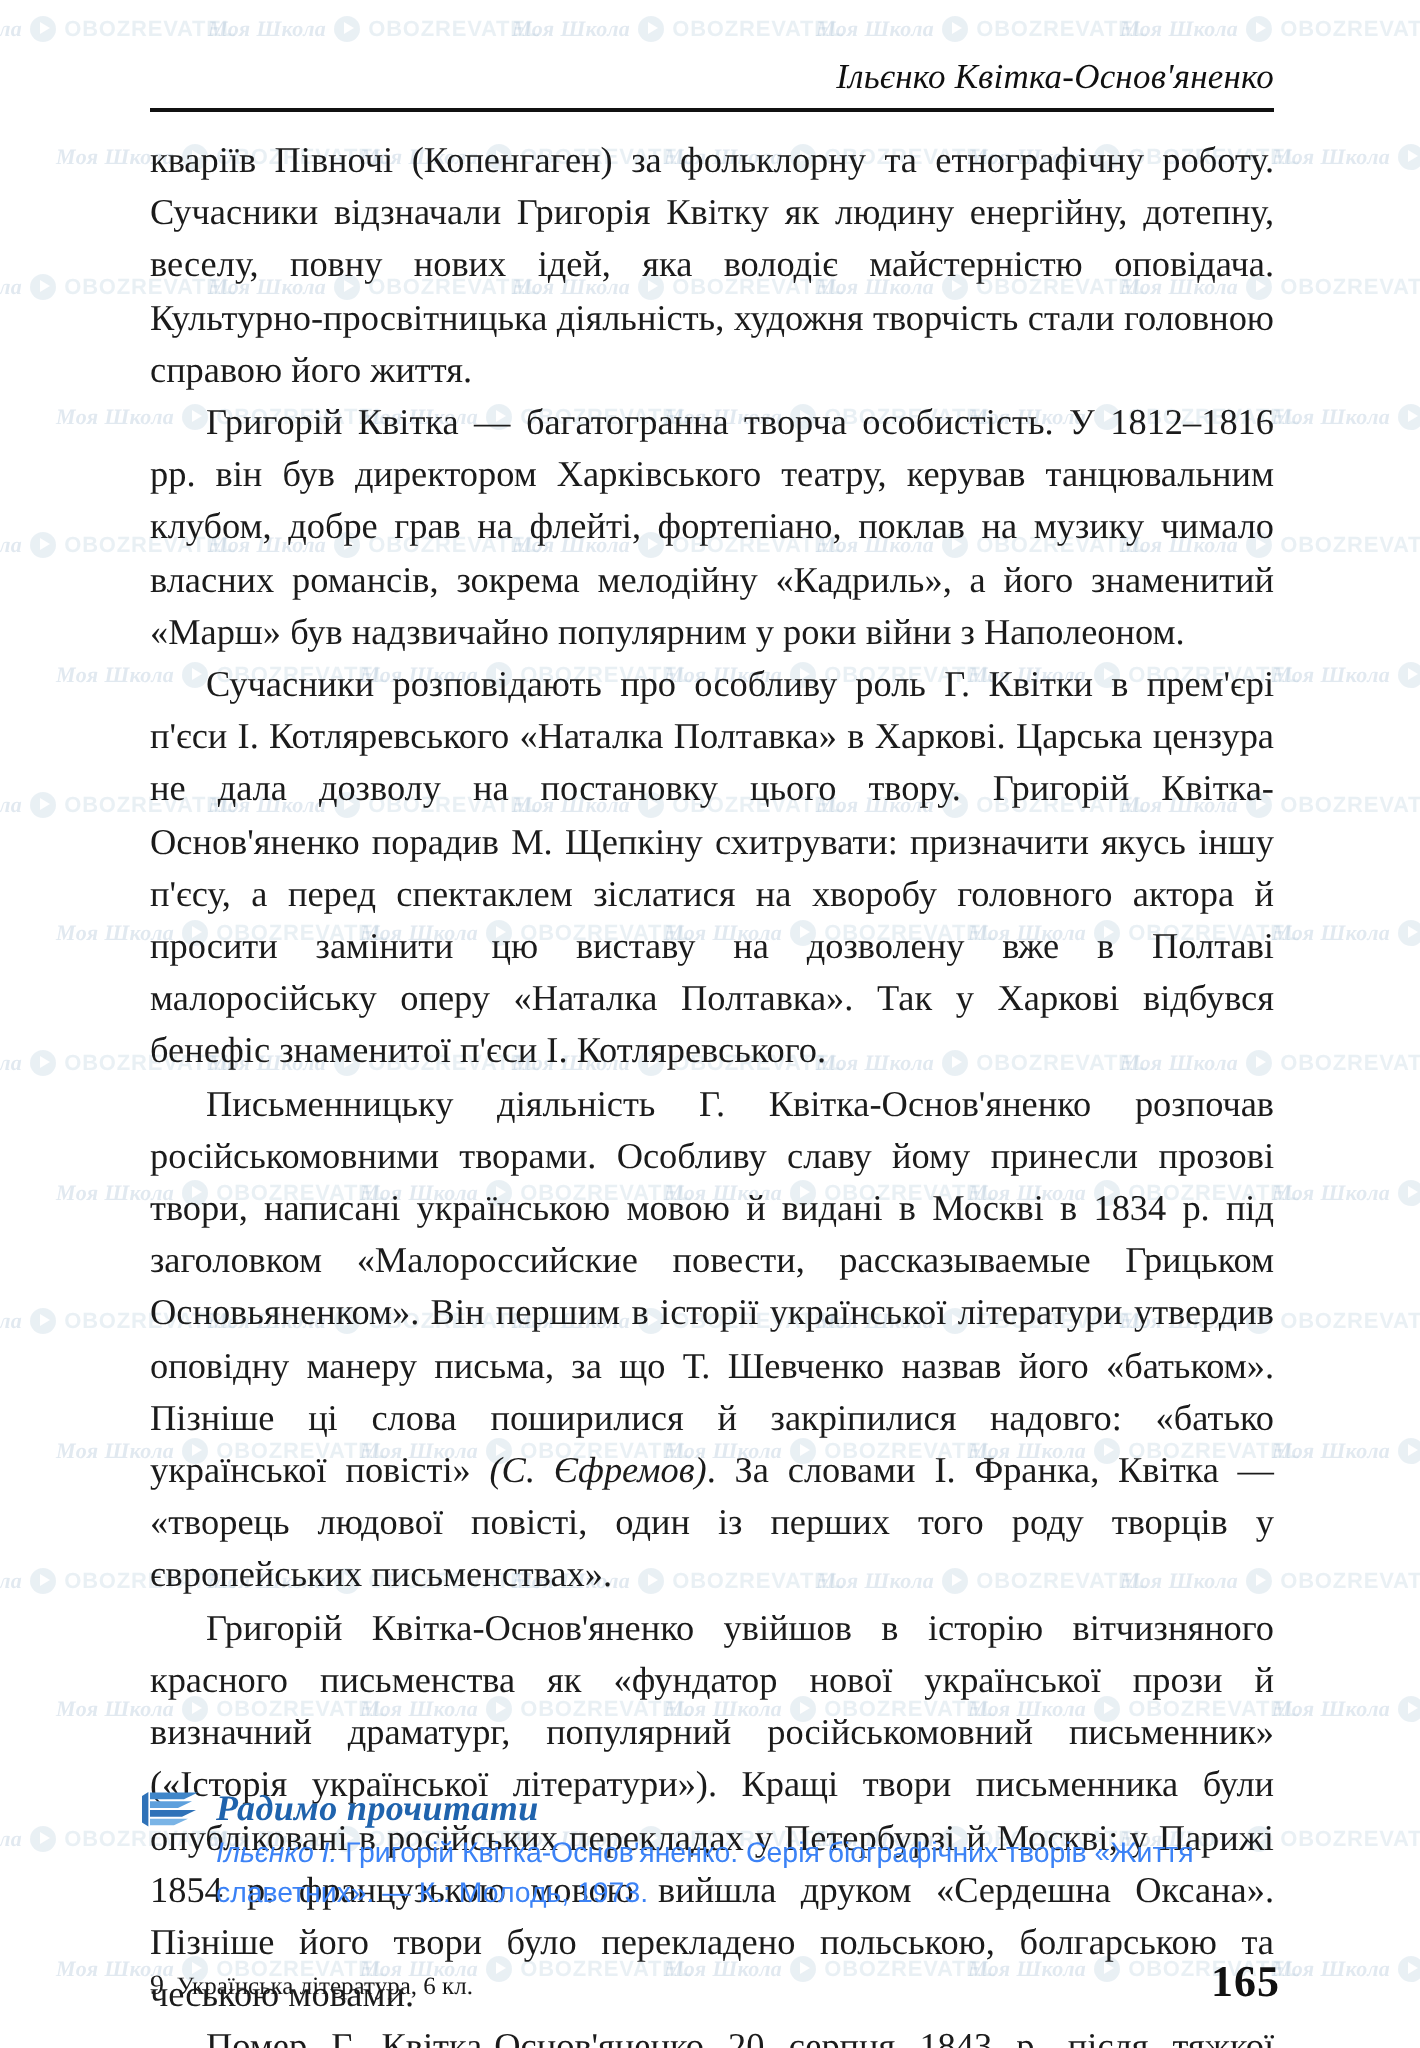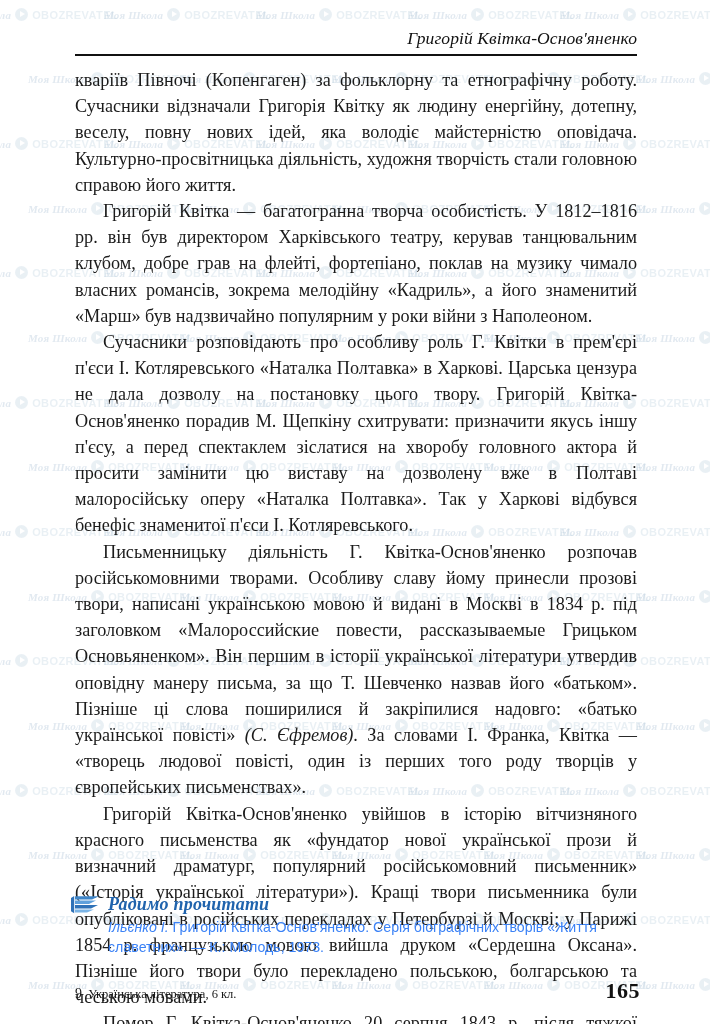--- a/index.html
+++ b/index.html
@@ -579,7 +579,7 @@
 
   <div class="content">
 
-    <div class="running-head">Григорій Квітка-Основ'яненко</div>
+    <div class="running-head">Ільєнко Квітка-Основ'яненко</div>
     <div class="head-rule"></div>
 
     <div class="body-text">

